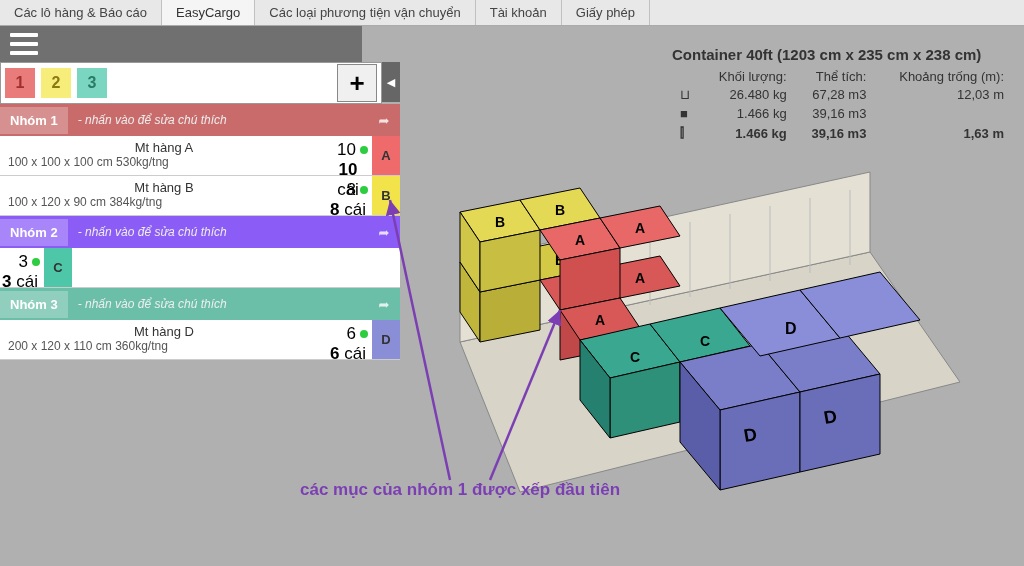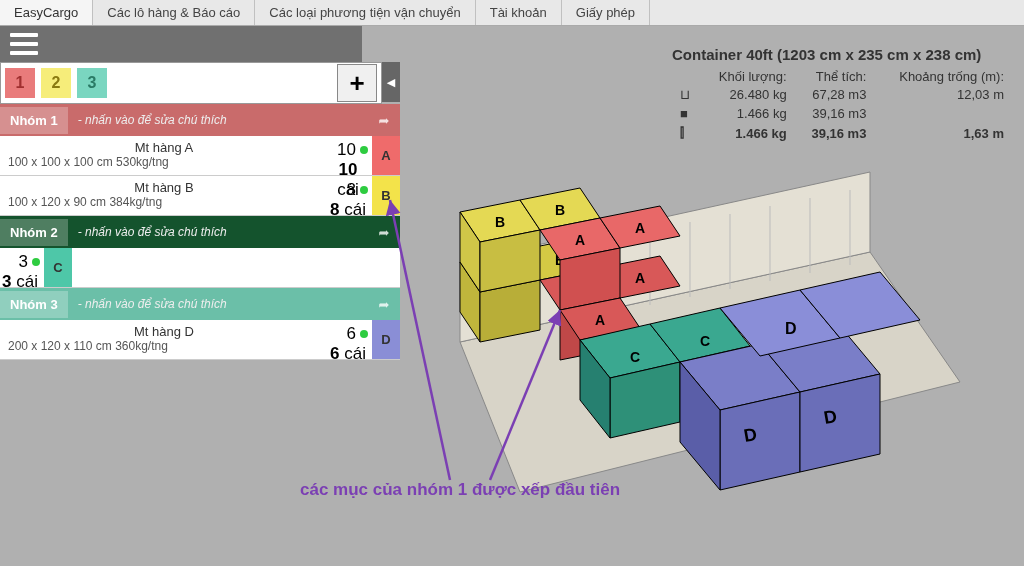--- a/index.html
+++ b/index.html
@@ -62,8 +62,8 @@
 <body>
 
 <div class="topbar">
+  <div class="tab">Các lô hàng &amp; Báo cáo</div>
   <div class="tab active">EasyCargo</div>
-  <div class="tab">Các lô hàng &amp; Báo cáo</div>
   <div class="tab">Các loại phương tiện vận chuyển</div>
   <div class="tab">Tài khoản</div>
   <div class="tab">Giấy phép</div>

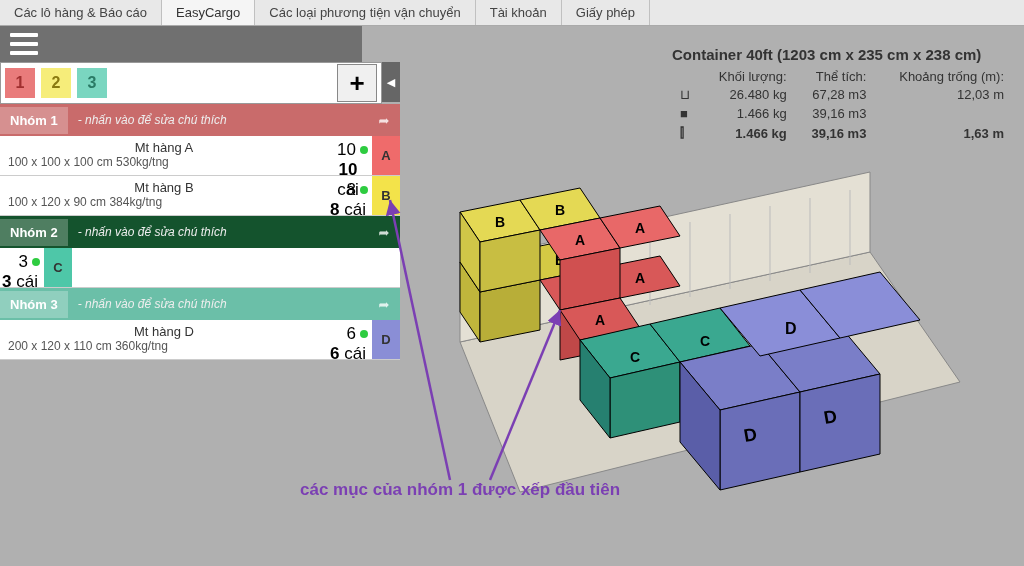--- a/index.html
+++ b/index.html
@@ -28,7 +28,7 @@
 .group-header .hint { flex: 1; font-style: italic; padding-left: 10px; color: #eee; font-size: 12px; }
 .group-header .gicon { width: 32px; text-align: center; opacity: 0.8; }
 .gh1 { background: #c96b6b; }
-.gh2 { background: #14532d; }
+.gh2 { background: #8b5cf6; }
 .gh3 { background: #6bbfa8; }
 
 .item-row { display: flex; background: #fff; border-bottom: 1px solid #ccc; height: 40px; }

